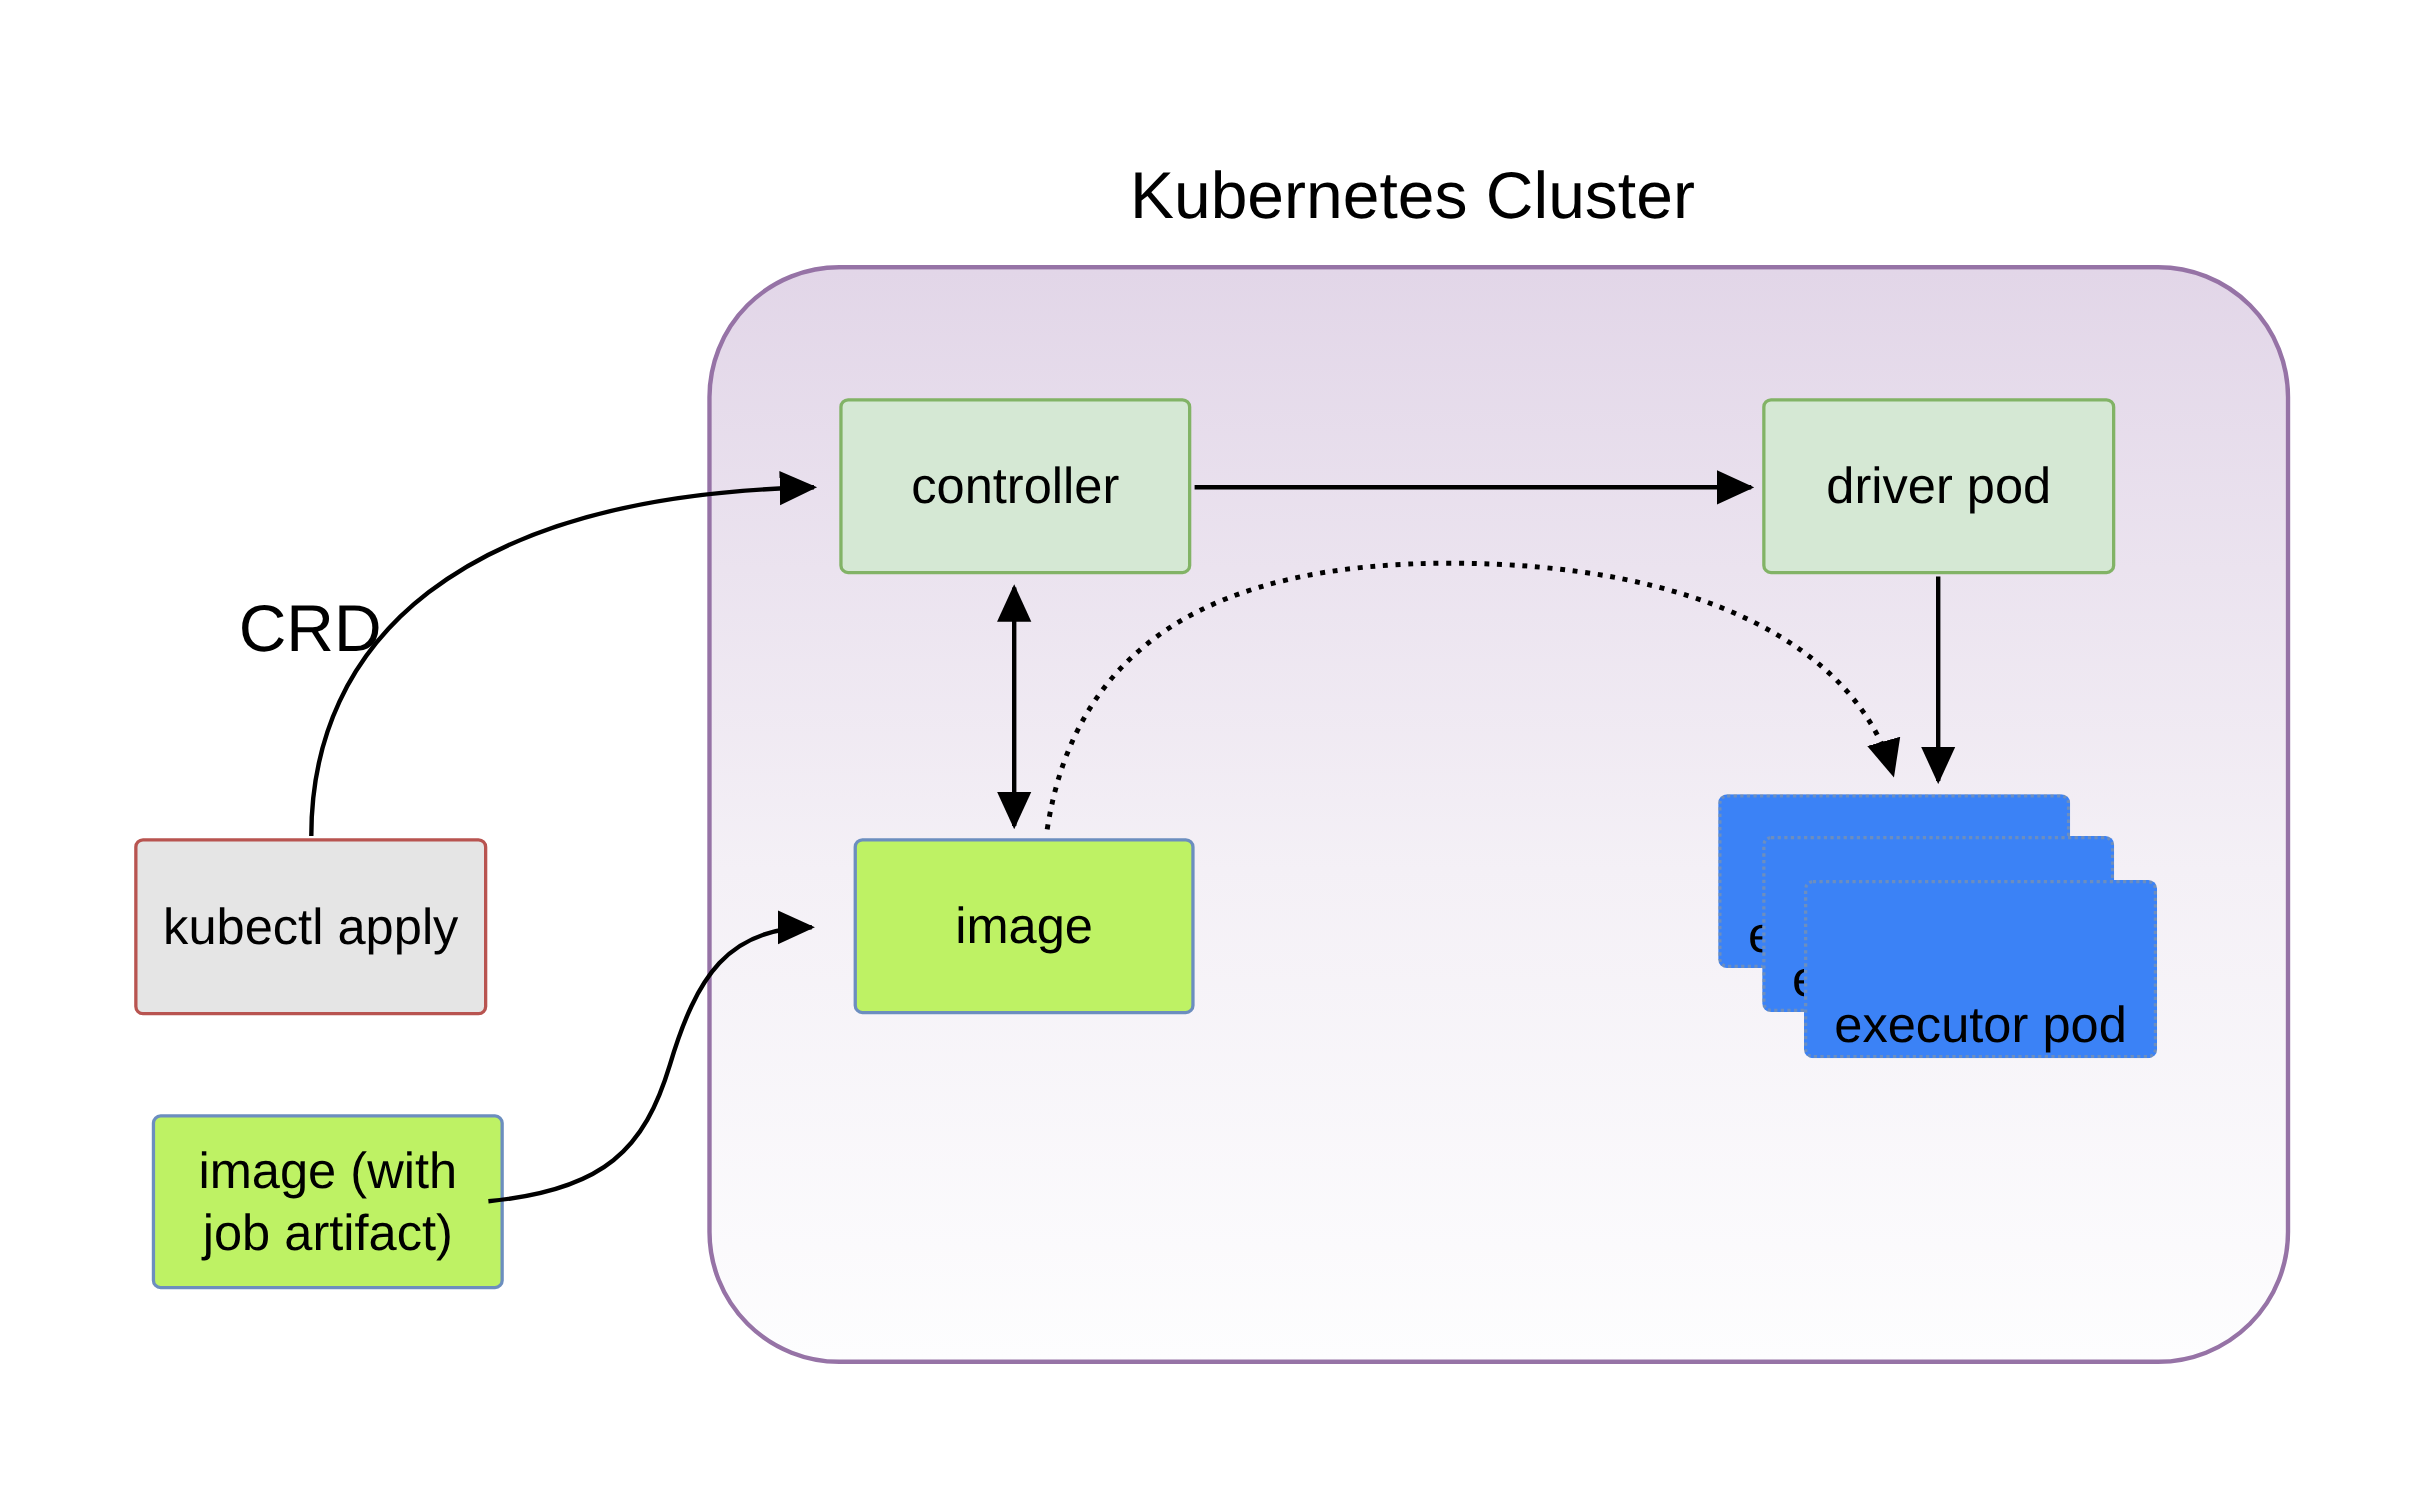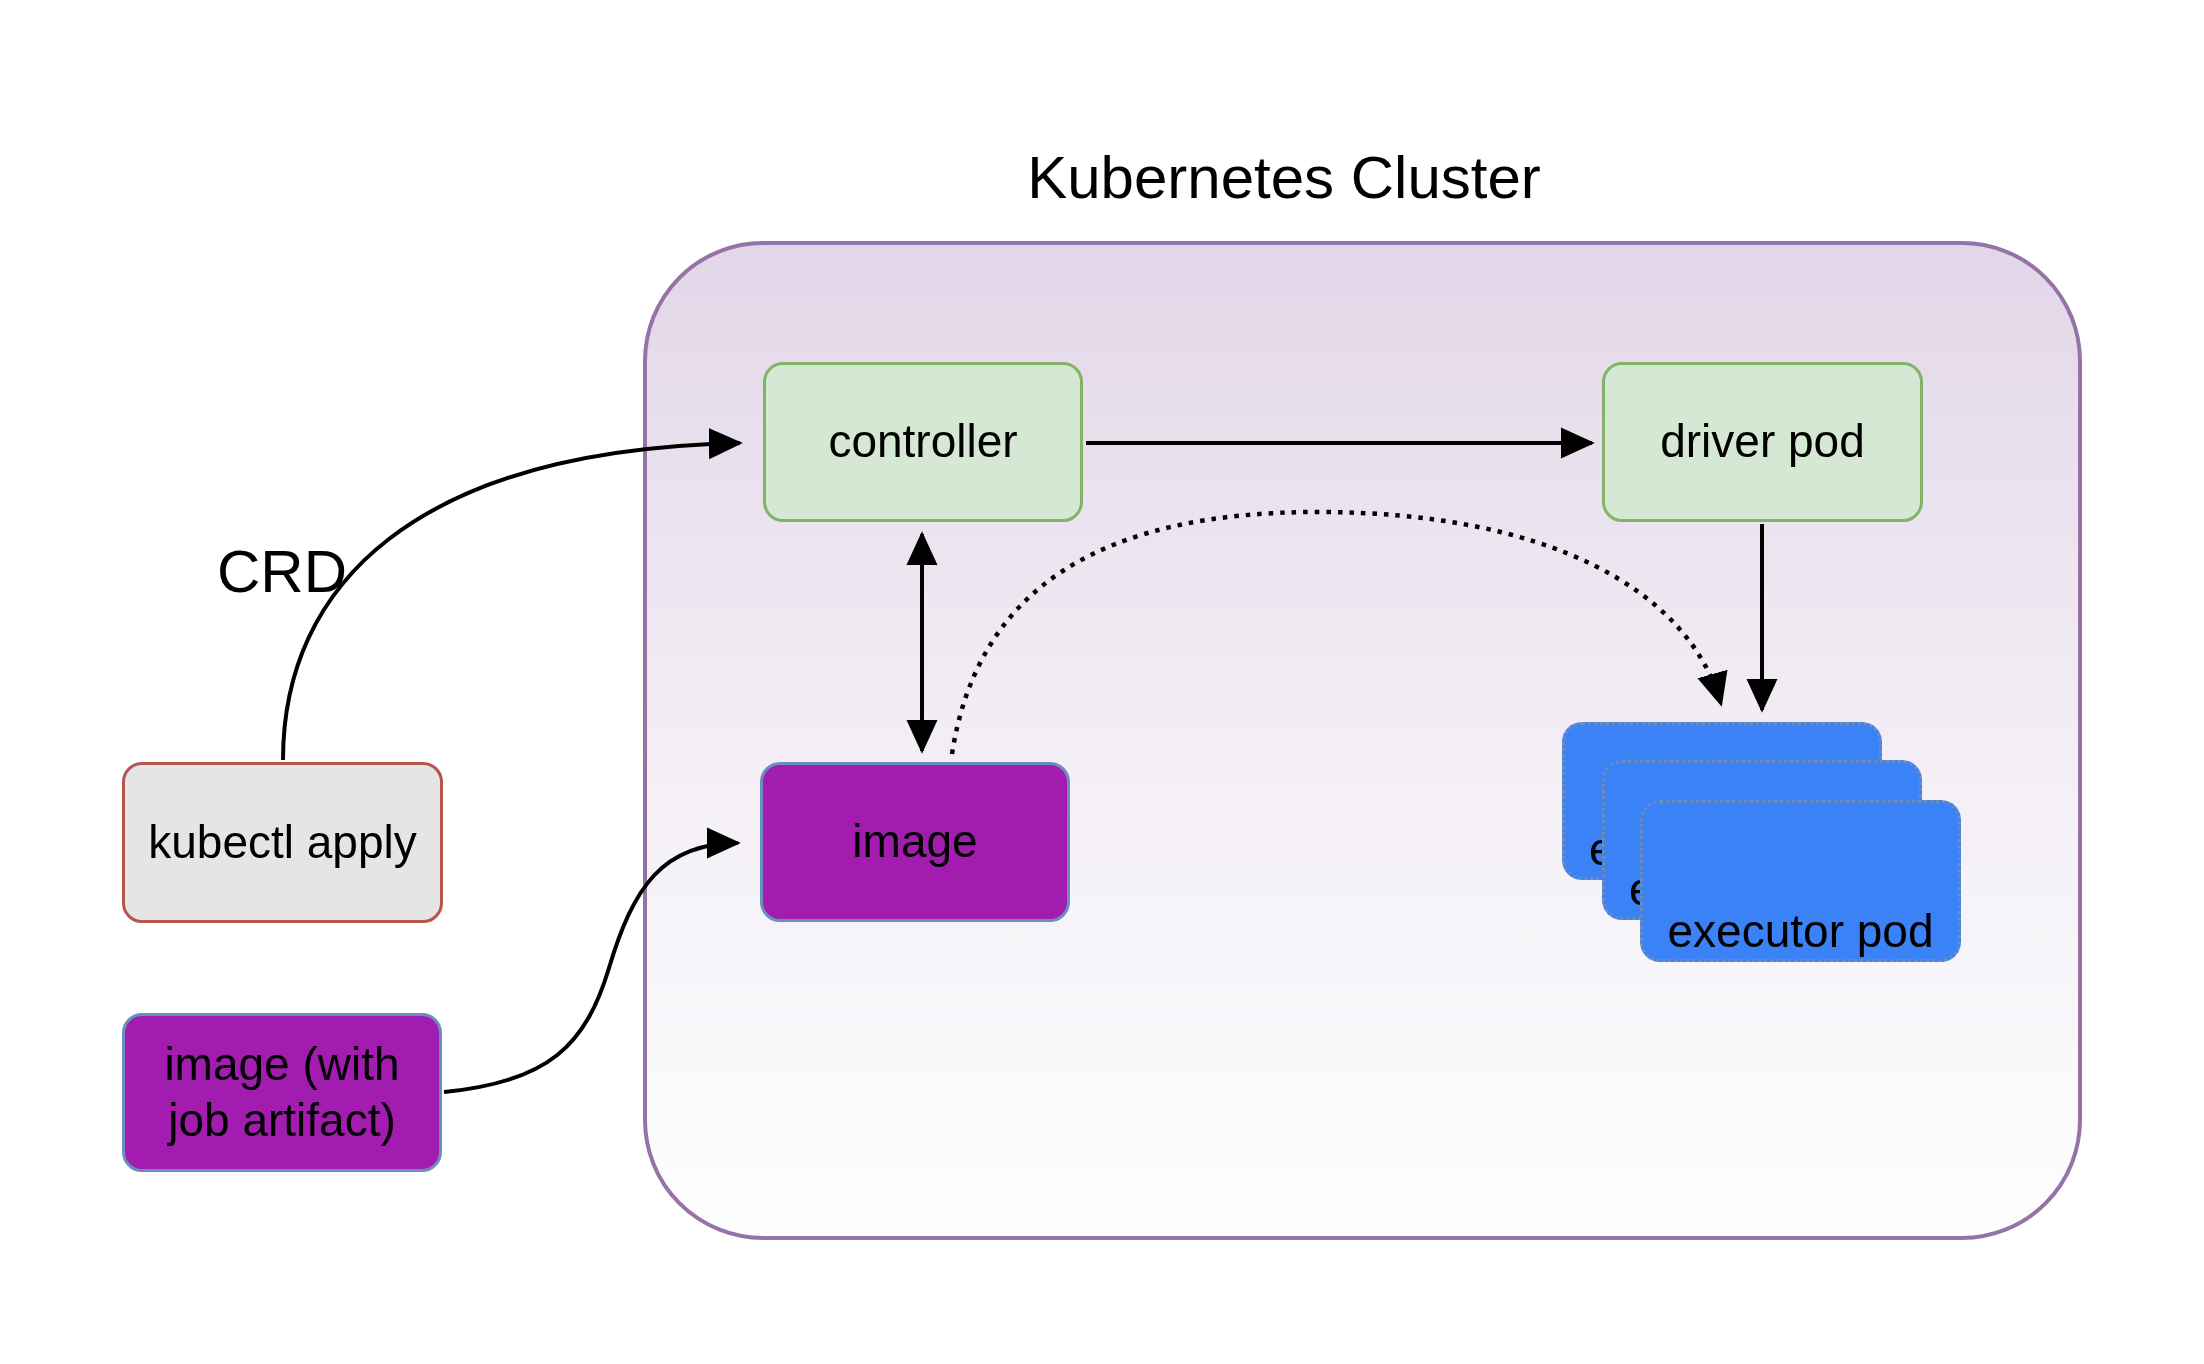--- a/index.html
+++ b/index.html
@@ -21,7 +21,7 @@
   .node{
     position:absolute;
     box-sizing:border-box;
-    border-radius:20px;
+    border-radius:8px;
     display:flex;
     align-items:center;
     justify-content:center;

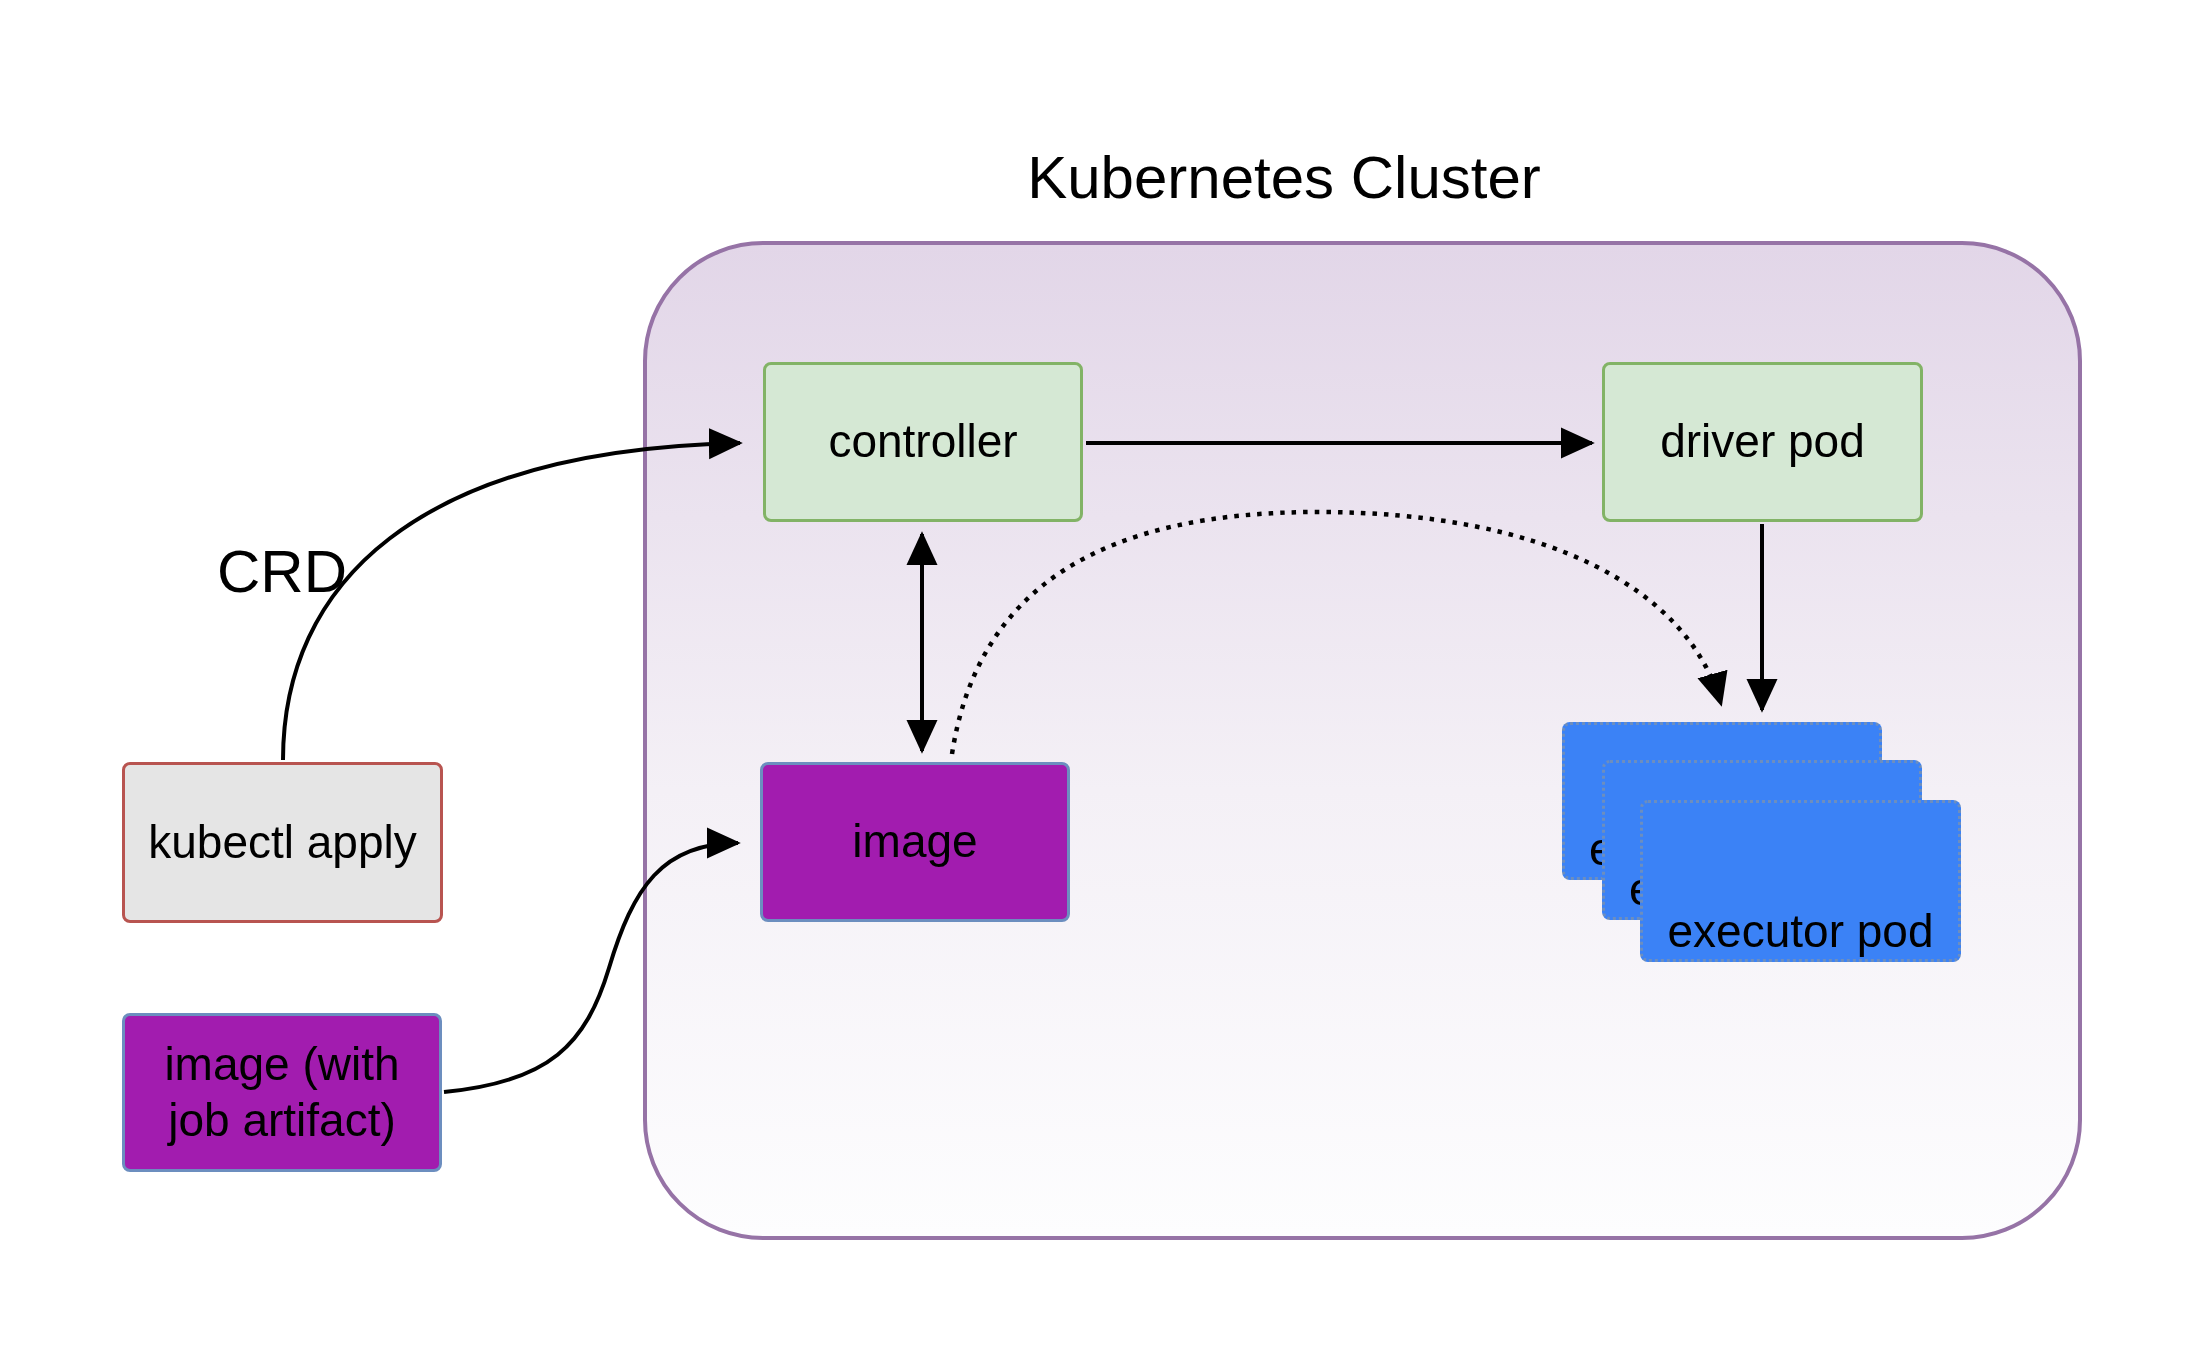--- a/index.html
+++ b/index.html
@@ -40,7 +40,7 @@
     z-index:1;
   }
   .green{background:#d5e8d4;border:3px solid #82b366;}
-  .blue{background:#a21caf;border:3px solid #6c8ebf;}
+  .blue{background:#bef264;border:3px solid #6c8ebf;margin-left:16px;}
   .red{background:#e5e5e5;border:3px solid #b85450;}
   .exec{background:#3b82f6;border:3px dotted #6c8ebf;align-items:flex-end;}
   #edges{

